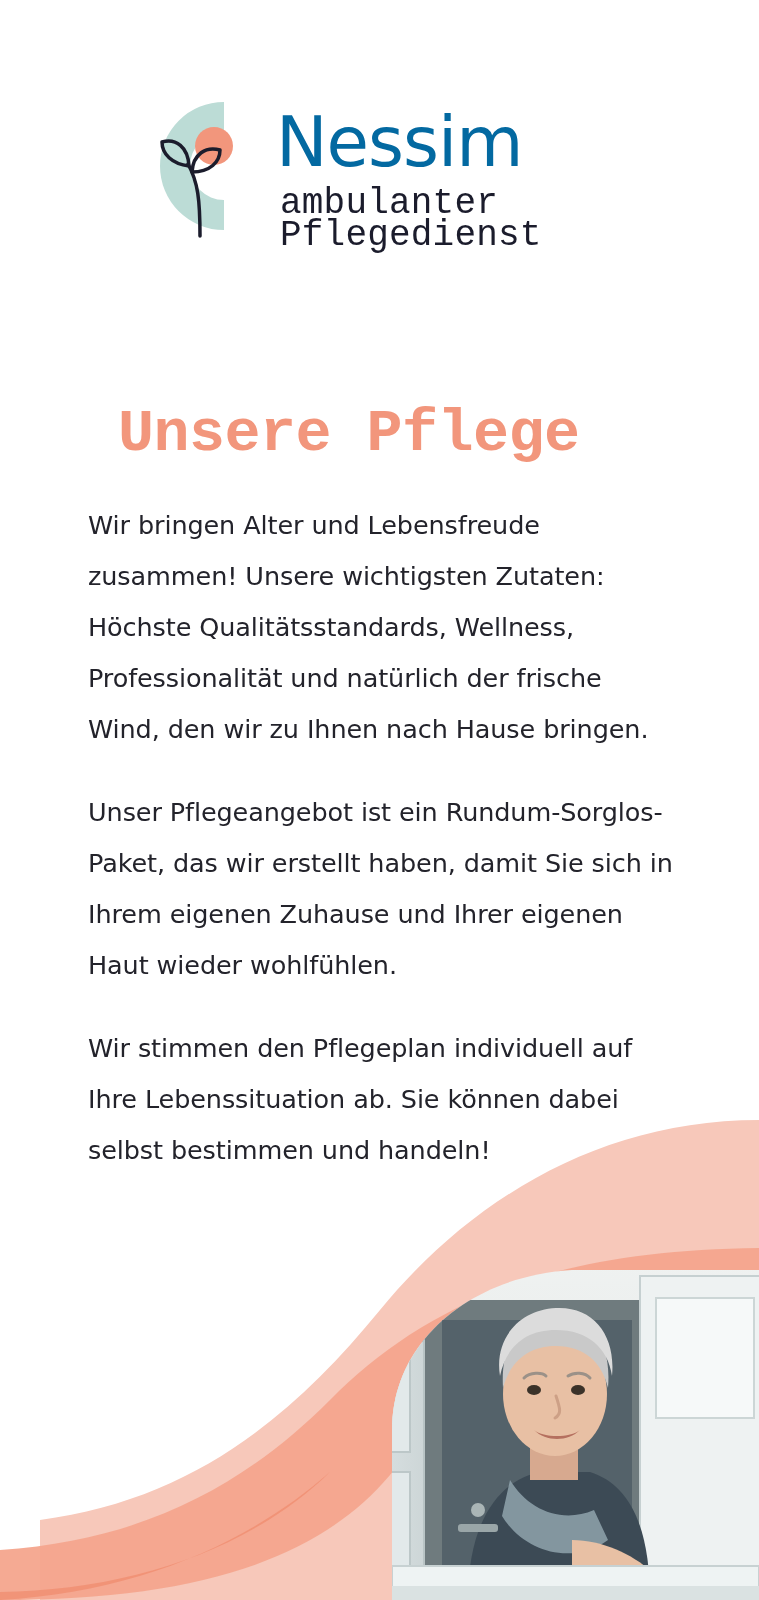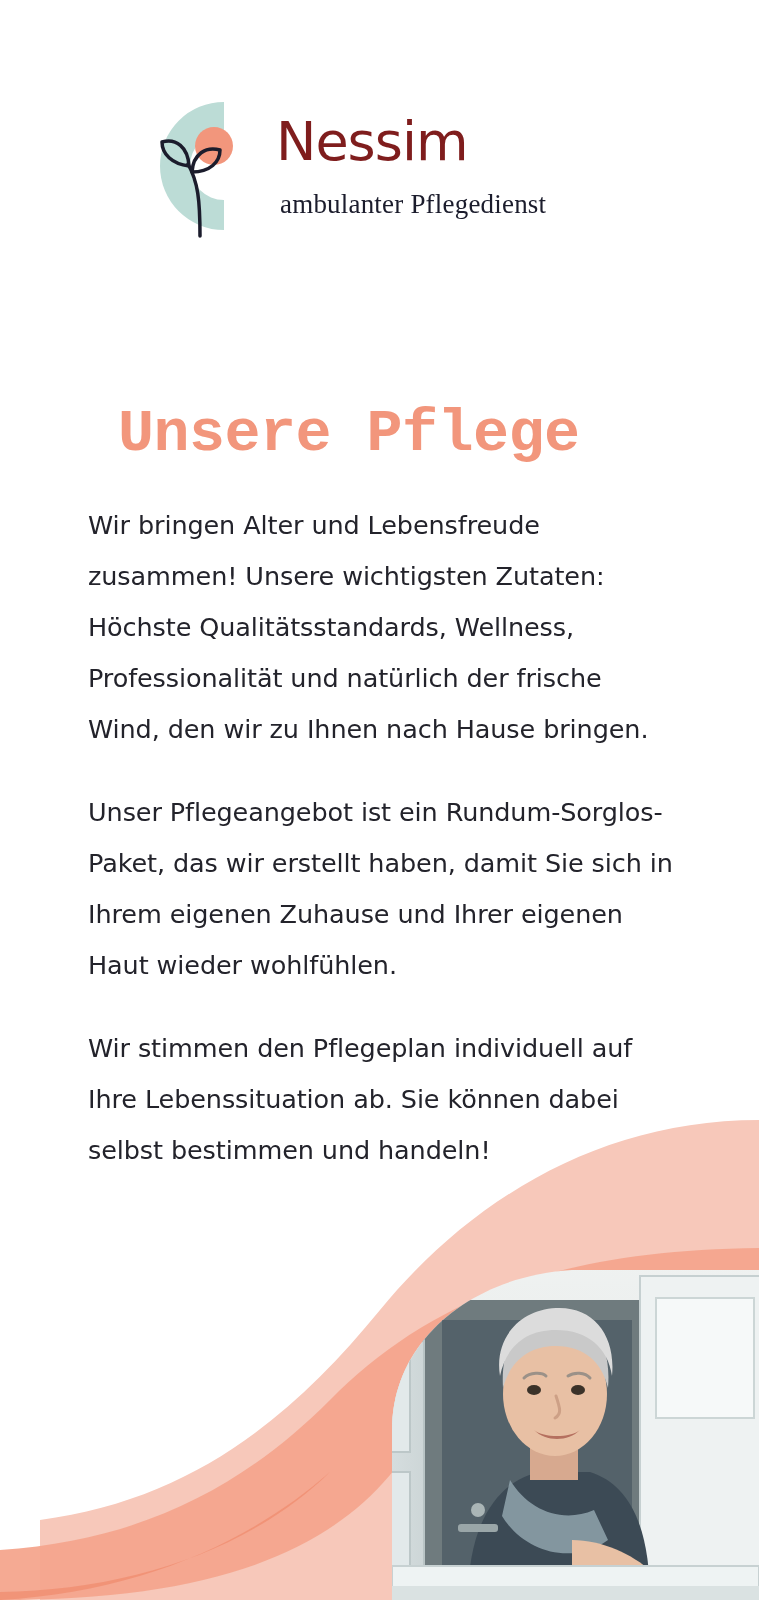--- a/index.html
+++ b/index.html
@@ -47,10 +47,10 @@
   }
   .logo-word {
     font-family: "DejaVu Sans", sans-serif;
-    font-size: 54px;
+    font-size: 69px;
     line-height: 88px;
     letter-spacing: -1px;
-    color: #7f1d1d;
+    color: #0369a1;
     font-weight: 400;
   }
   .logo-sub {

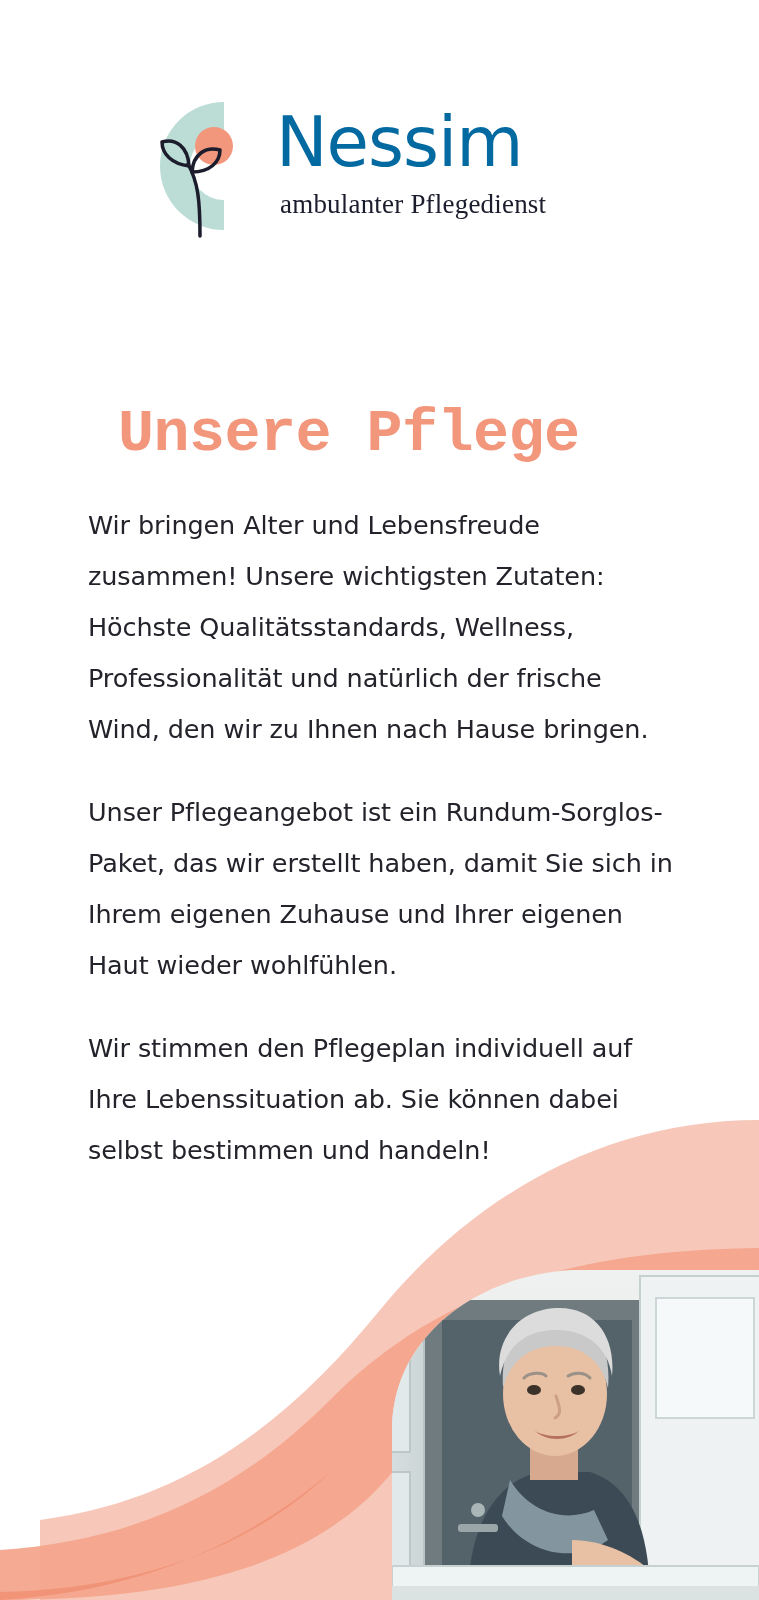--- a/index.html
+++ b/index.html
@@ -54,8 +54,8 @@
     font-weight: 400;
   }
   .logo-sub {
-    font-family: Liberation Serif, serif;
-    font-size: 27px;
+    font-family: Liberation Mono, monospace;
+    font-size: 36px;
     line-height: 32px;
     color: #1b1c2c;
     letter-spacing: 0.2px;

